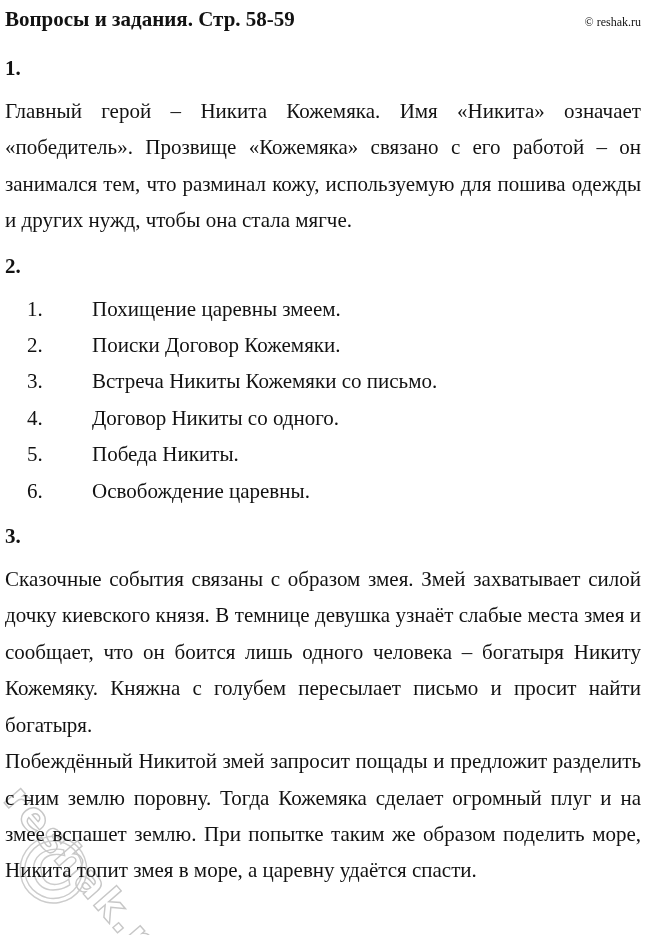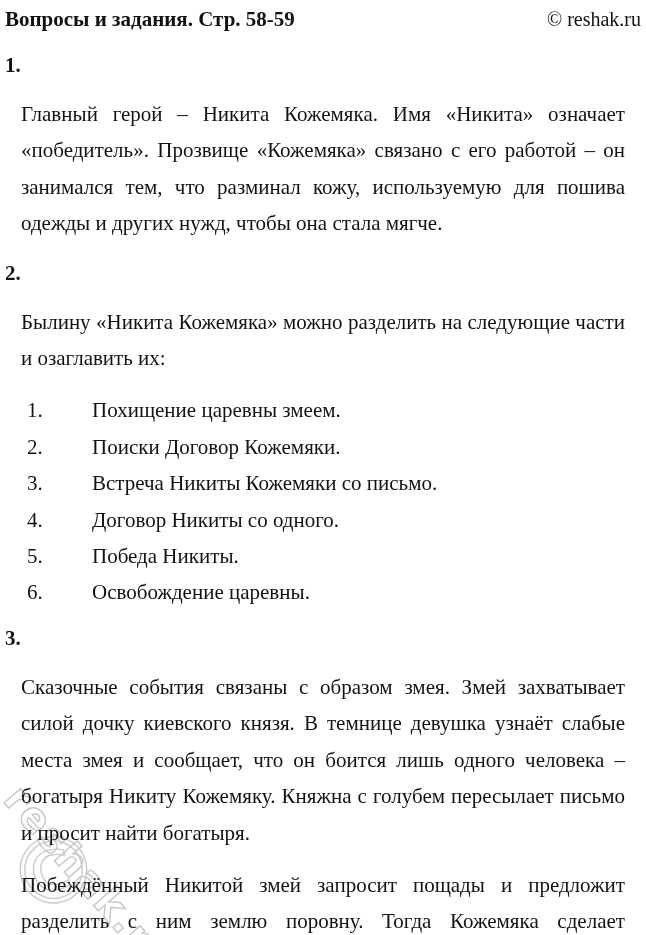--- a/index.html
+++ b/index.html
@@ -63,7 +63,7 @@
     font-size: 21px;
   }
   .doc-copyright {
-    font-size: 20px;
+    font-size: 12px;
   }
   .section-num {
     font-weight: bold;

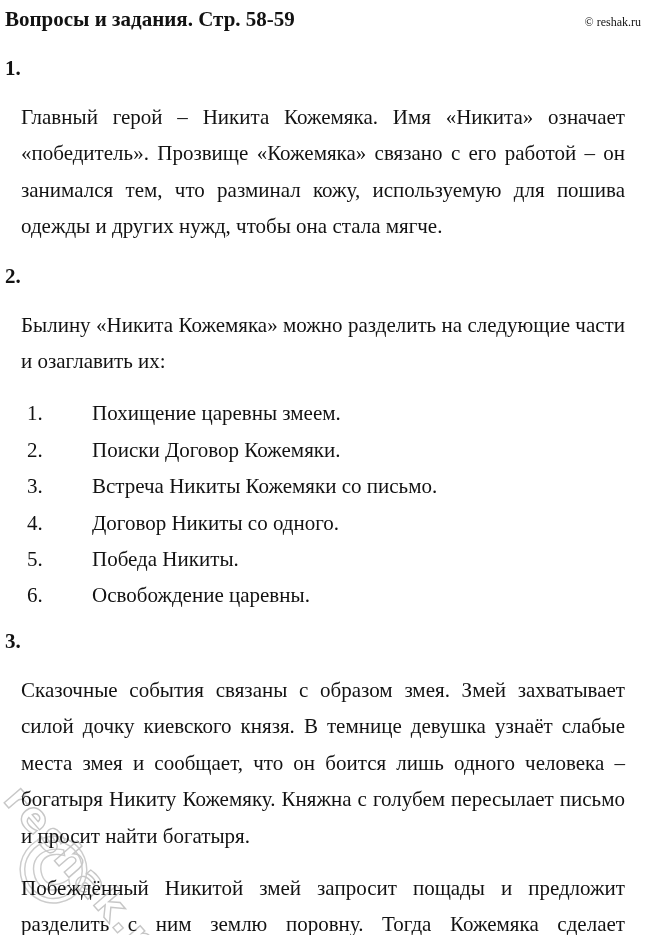--- a/index.html
+++ b/index.html
@@ -72,7 +72,7 @@
     margin: 12px 0 10px 0;
   }
   p.body-text {
-    margin: 16px;
+    margin: 0;
     font-size: 21px;
     line-height: 36.4px;
     text-align: justify;

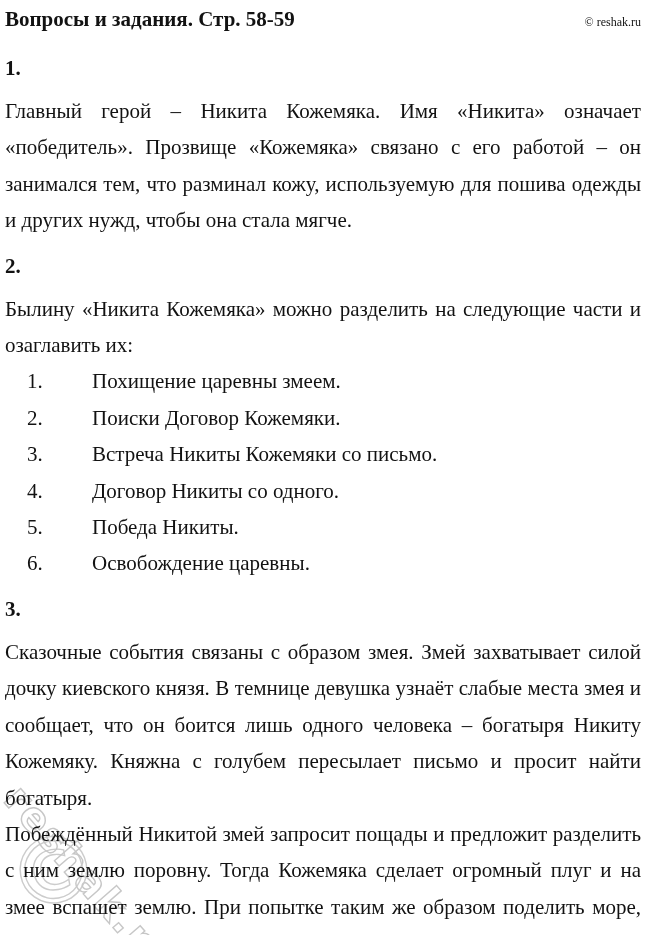--- a/index.html
+++ b/index.html
@@ -120,7 +120,6 @@
 
     <div class="section">
       <div class="section-num">2.</div>
-      <p class="body-text">Былину «Никита Кожемяка» можно разделить на следующие части и озаглавить их:</p>
       <ol class="answer-list">
         <li>
           <span class="li-num">1.</span>

